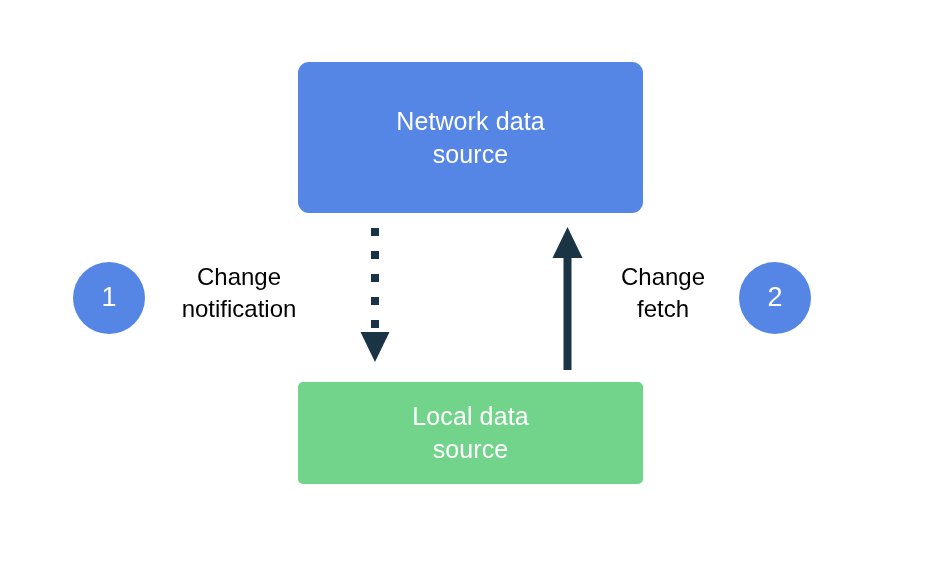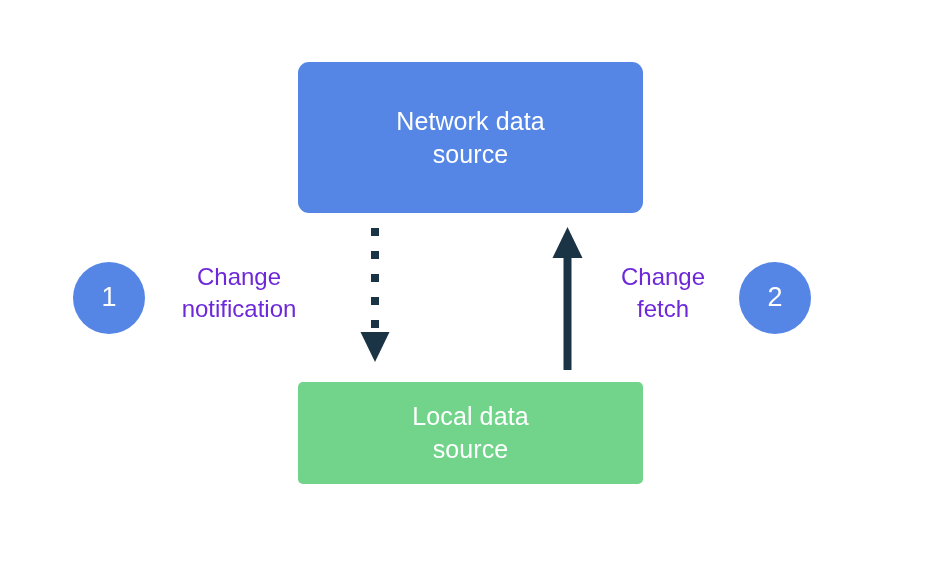--- a/index.html
+++ b/index.html
@@ -78,7 +78,7 @@
   
   .edge-label {
     position: absolute;
-    color: #6d28d9;
+    color: #000000;
     font-size: 24px;
     line-height: 1.33;
     text-align: center;

